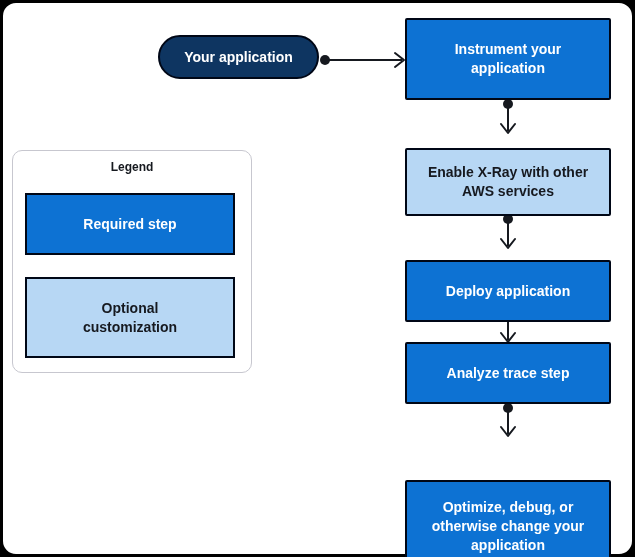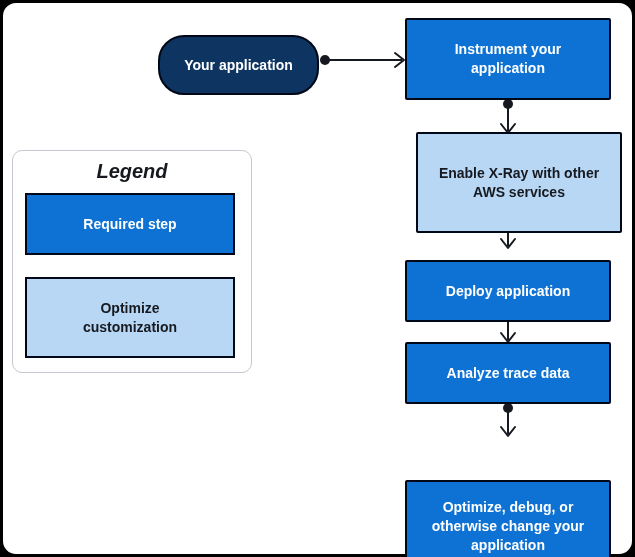--- a/index.html
+++ b/index.html
@@ -24,7 +24,7 @@
   }
   .node .lbl { display: inline-block; max-width: 166px; }
   .app-pill {
-    left: 158px; top: 35px; width: 161px; height: 60px;
+    left: 158px; top: 35px; width: 161px; height: 44px;
     background: var(--app-fill);
     border: 2px solid var(--box-border);
     border-radius: 26px;

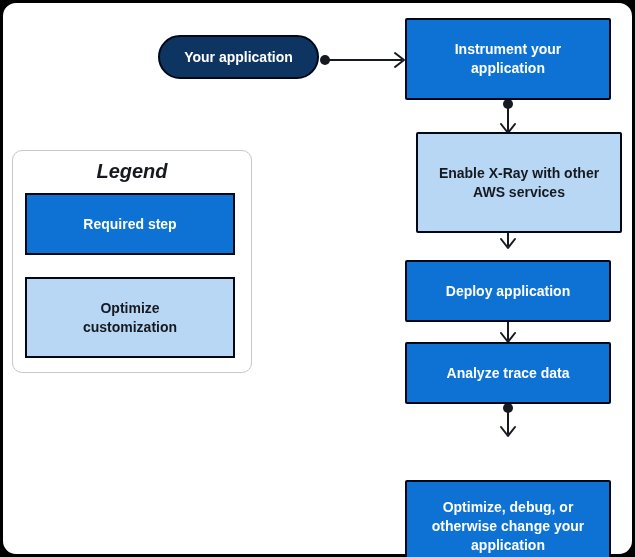--- a/index.html
+++ b/index.html
@@ -53,9 +53,8 @@
   .legend-title {
     position: absolute; top: 9px; left: 0; right: 0;
     text-align: center;
-    font-weight: bold; font-size: 20px;
+    font-weight: bold; font-size: 12px;
     color: var(--text-on-light);
-    font-style: italic;
   }
   .legend-swatch {
     position: absolute; left: 12px; width: 210px;

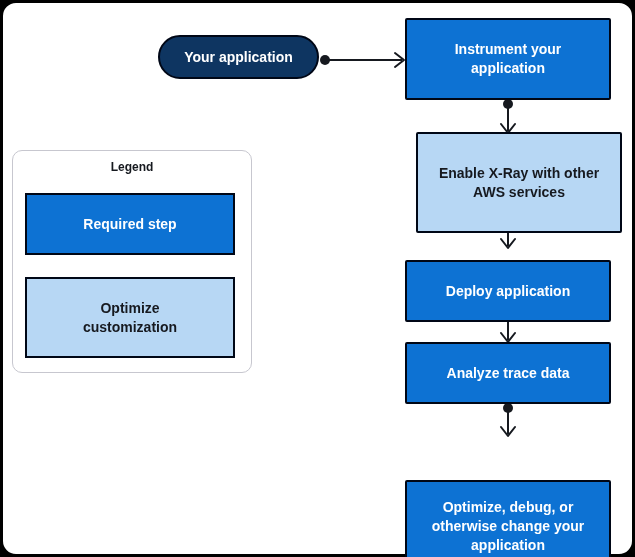--- a/index.html
+++ b/index.html
@@ -38,7 +38,7 @@
   .required { background: var(--required-fill); color: var(--text-on-dark); }
   .optional { background: var(--optional-fill); color: var(--text-on-light); }
   #step0 { top: 18px;  height: 82px; }
-  #step1 { top: 132px; height: 101px; margin-left: 11px; }
+  #step1 { top: 148px; height: 68px; }
   #step2 { top: 260px; height: 62px; }
   #step3 { top: 342px; height: 62px; }
   #step4 { top: 436px; height: 93px; margin-top: 44px; }

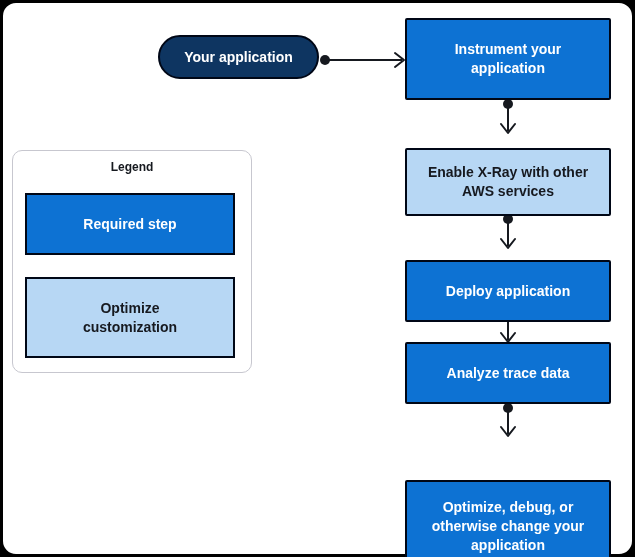--- a/index.html
+++ b/index.html
@@ -142,7 +142,7 @@
     <span class="lbl">Required step</span>
   </div>
   <div class="legend-swatch optional" id="legend-optional">
-    <span class="lbl">Optimize customization</span>
+    <span class="lbl">Optional customization</span>
   </div>
 </div>
 

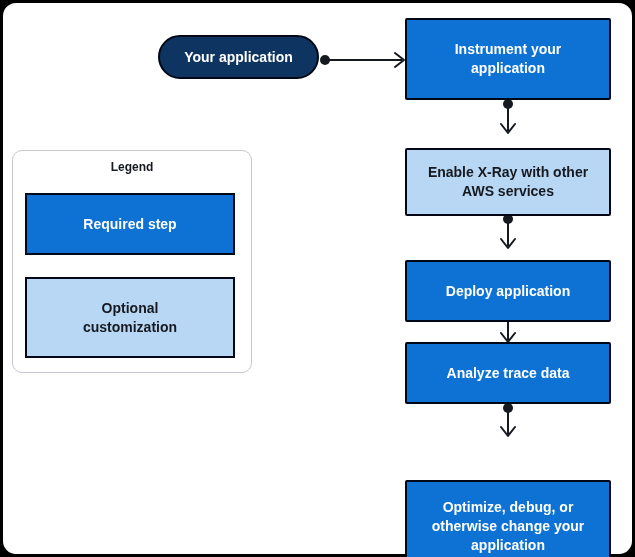--- a/index.html
+++ b/index.html
@@ -130,7 +130,7 @@
   <span class="lbl">Deploy application</span>
 </div>
 <div class="node flow-box required" id="step3">
-  <span class="lbl">Analyze trace data</span>
+  <span class="lbl">Analyze trace step</span>
 </div>
 <div class="node flow-box required" id="step4">
   <span class="lbl">Optimize, debug, or otherwise change your application</span>

